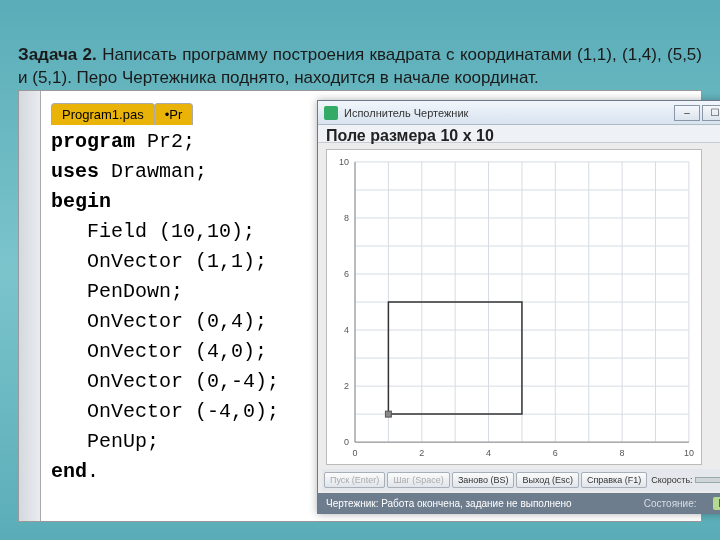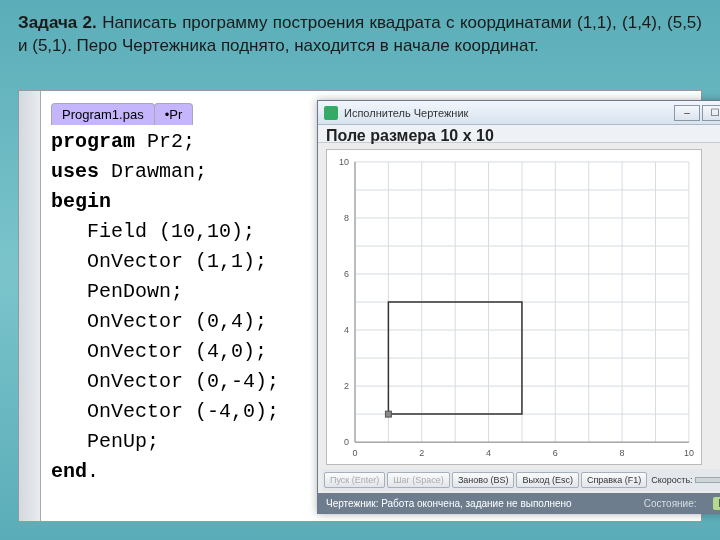--- a/index.html
+++ b/index.html
@@ -17,6 +17,7 @@
       line-height: 1.35;
       color: #1a1a1a;
       text-align: justify;
+      margin-top: 32px;
     }
     .task-text strong { font-weight: bold; }
     .workspace {

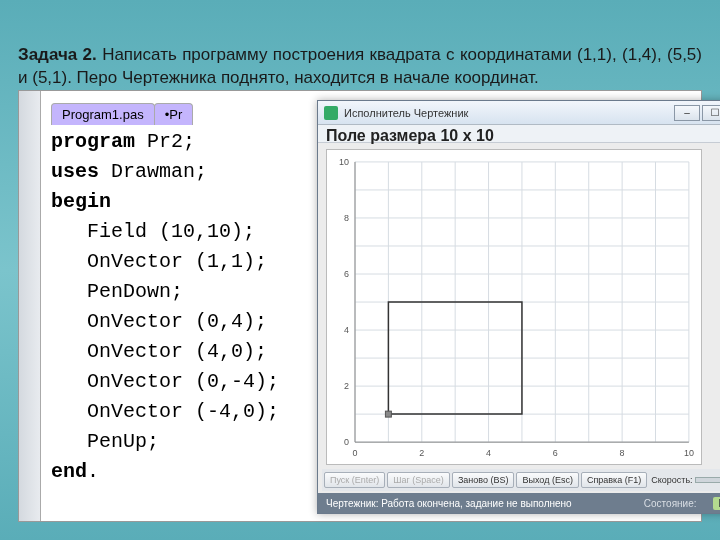--- a/index.html
+++ b/index.html
@@ -48,7 +48,7 @@
     }
     .tab {
       padding: 3px 10px;
-      background: #c4b5fd;
+      background: #eab308;
       border: 1px solid #aaa;
       border-bottom: none;
       border-radius: 4px 4px 0 0;

